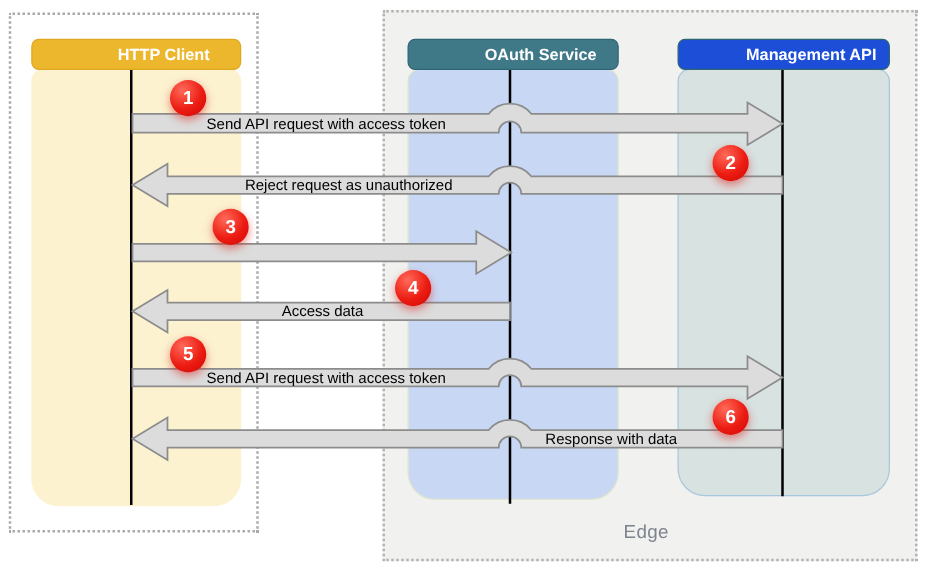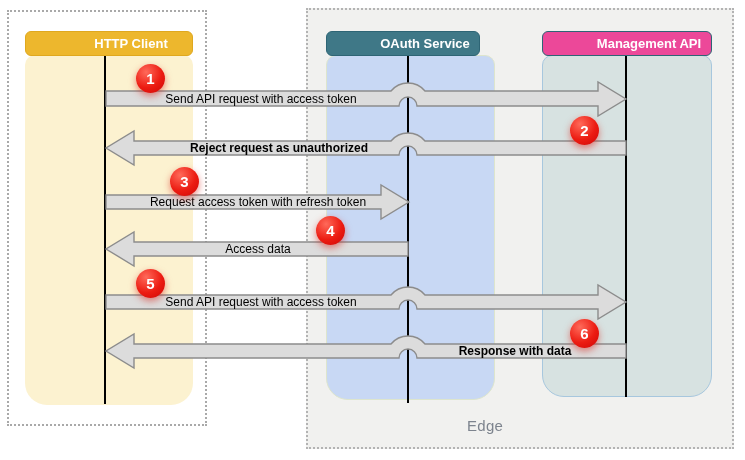--- a/index.html
+++ b/index.html
@@ -32,7 +32,7 @@
     color:#ffffff;font-weight:bold;font-size:13px;box-sizing:border-box;z-index:4;padding-left:44px;
   }
   .hdr-client{left:25px;width:168px;background:#edb72d;border:1px solid #dfa81f;}
-  .hdr-oauth{left:326px;width:154px;background:#3f7887;border:1px solid #2e6575;}
+  .hdr-oauth{left:326px;width:169px;background:#3f7887;border:1px solid #2e6575;}
   .hdr-mgmt{left:542px;width:170px;background:#ec4899;border:1px solid #2e6575;}
   
   .lifeline{position:absolute;width:2px;background:#000000;z-index:1;}

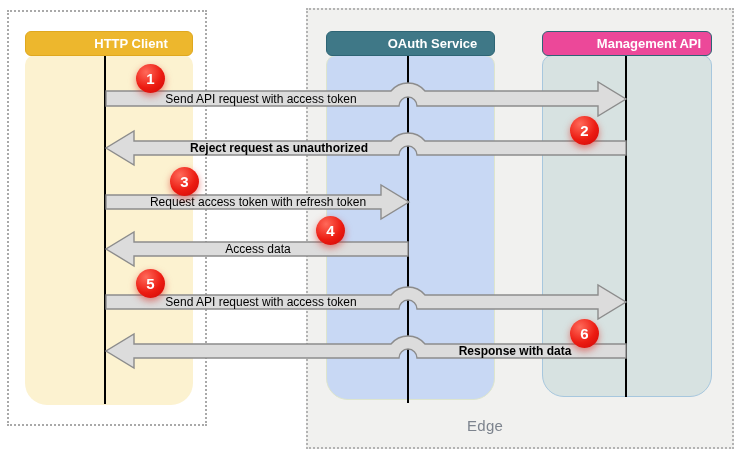--- a/index.html
+++ b/index.html
@@ -33,7 +33,7 @@
   }
   .hdr-client{left:25px;width:168px;background:#edb72d;border:1px solid #dfa81f;}
   .hdr-oauth{left:326px;width:169px;background:#3f7887;border:1px solid #2e6575;}
-  .hdr-mgmt{left:542px;width:170px;background:#ec4899;border:1px solid #2e6575;}
+  .hdr-mgmt{left:542px;width:170px;background:#1d4ed8;border:1px solid #2e6575;}
   
   .lifeline{position:absolute;width:2px;background:#000000;z-index:1;}
   .ll-client{left:104px;top:56px;height:348px;}

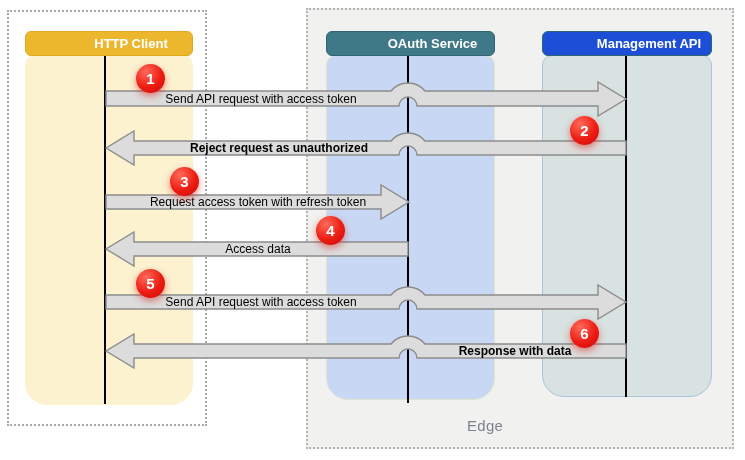--- a/index.html
+++ b/index.html
@@ -93,7 +93,7 @@
   </svg>
 
   <div class="msg-label" style="left:261px;top:99px;">Send API request with access token</div>
-  <div class="msg-label" style="left:279px;top:148px;font-weight:bold;">Reject request as unauthorized</div>
+  <div class="msg-label" style="left:279px;top:148px;">Reject request as unauthorized</div>
   <div class="msg-label" style="left:258px;top:202px;">Request access token with refresh token</div>
   <div class="msg-label" style="left:258px;top:249px;">Access data</div>
   <div class="msg-label" style="left:261px;top:302px;">Send API request with access token</div>

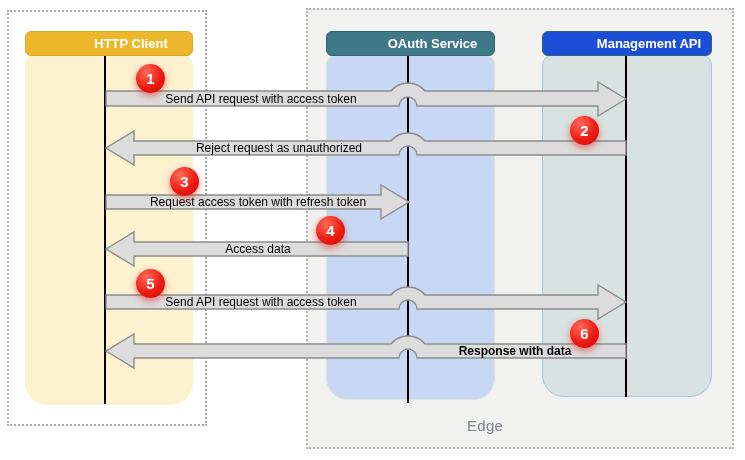--- a/index.html
+++ b/index.html
@@ -94,7 +94,6 @@
 
   <div class="msg-label" style="left:261px;top:99px;">Send API request with access token</div>
   <div class="msg-label" style="left:279px;top:148px;">Reject request as unauthorized</div>
-  <div class="msg-label" style="left:258px;top:202px;">Request access token with refresh token</div>
   <div class="msg-label" style="left:258px;top:249px;">Access data</div>
   <div class="msg-label" style="left:261px;top:302px;">Send API request with access token</div>
   <div class="msg-label" style="left:515px;top:351px;font-weight:bold;">Response with data</div>

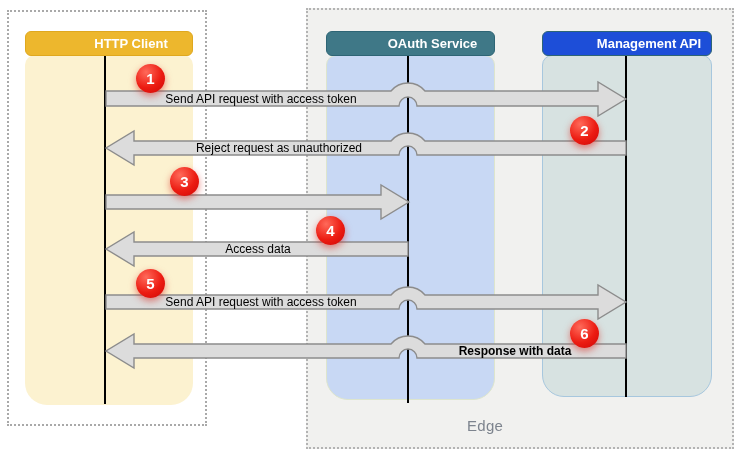--- a/index.html
+++ b/index.html
@@ -96,7 +96,7 @@
   <div class="msg-label" style="left:279px;top:148px;">Reject request as unauthorized</div>
   <div class="msg-label" style="left:258px;top:249px;">Access data</div>
   <div class="msg-label" style="left:261px;top:302px;">Send API request with access token</div>
-  <div class="msg-label" style="left:515px;top:351px;font-weight:bold;">Response with data</div>
+  <div class="msg-label" style="left:489px;top:351px;">Response with data</div>
 
   <div class="step-badge" style="left:136px;top:64px;">1</div>
   <div class="step-badge" style="left:570px;top:116px;">2</div>

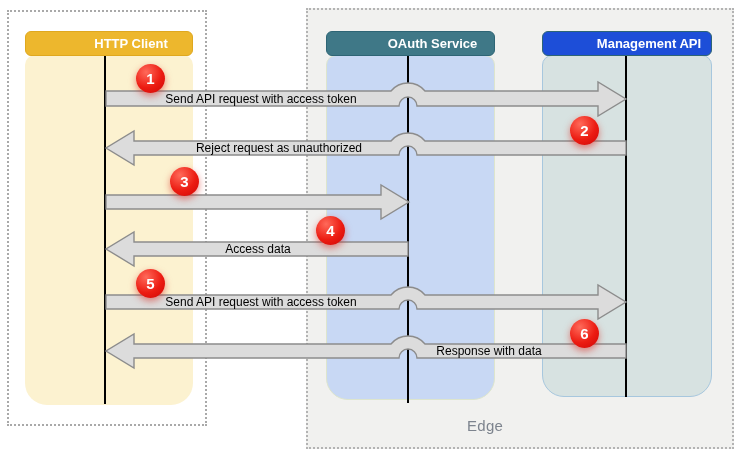--- a/index.html
+++ b/index.html
@@ -17,7 +17,7 @@
     border:2px dotted #b3b3b3;background:#f1f1ef;box-sizing:border-box;
   }
   .edge-label{
-    position:absolute;left:467px;top:417px;width:100px;
+    position:absolute;left:467px;top:417px;width:100px;text-align:center;
     font-size:15px;color:#7d848e;letter-spacing:.3px;
   }
   

